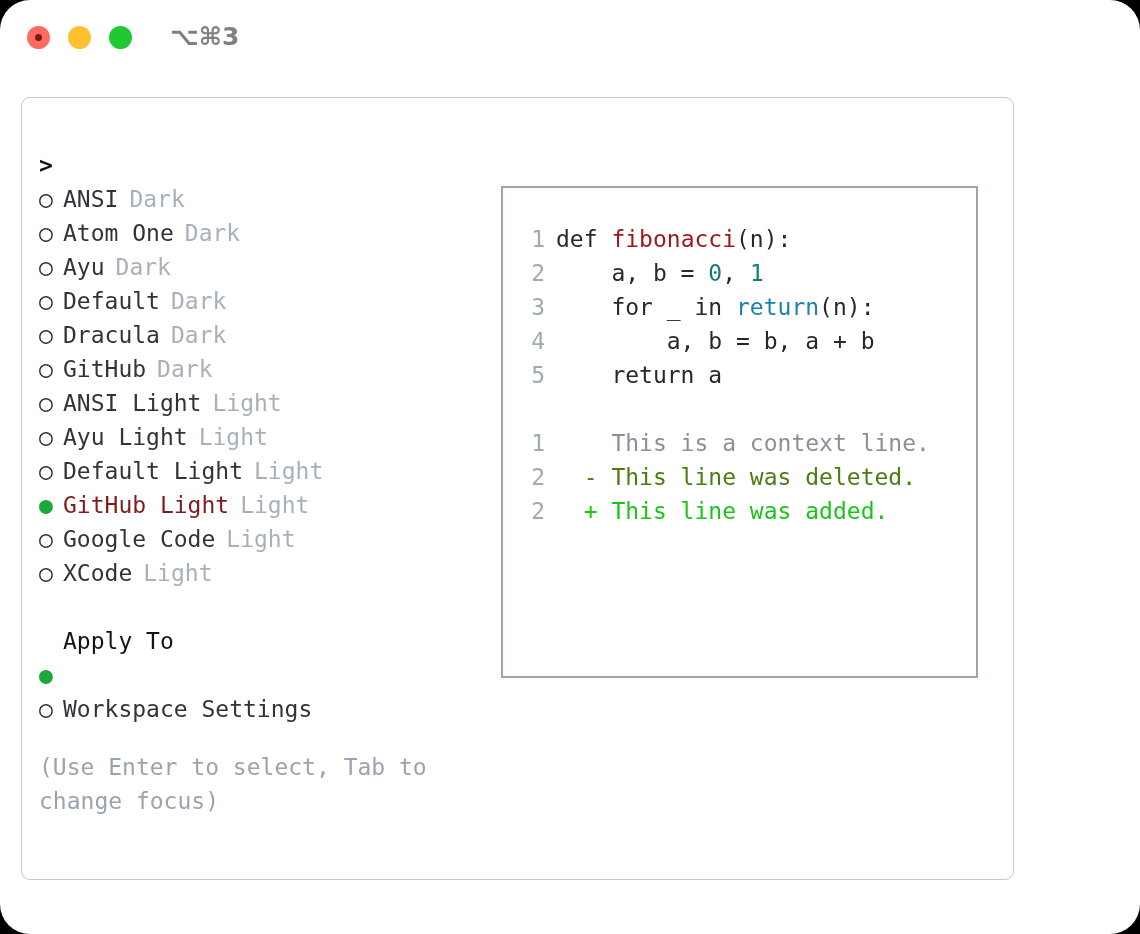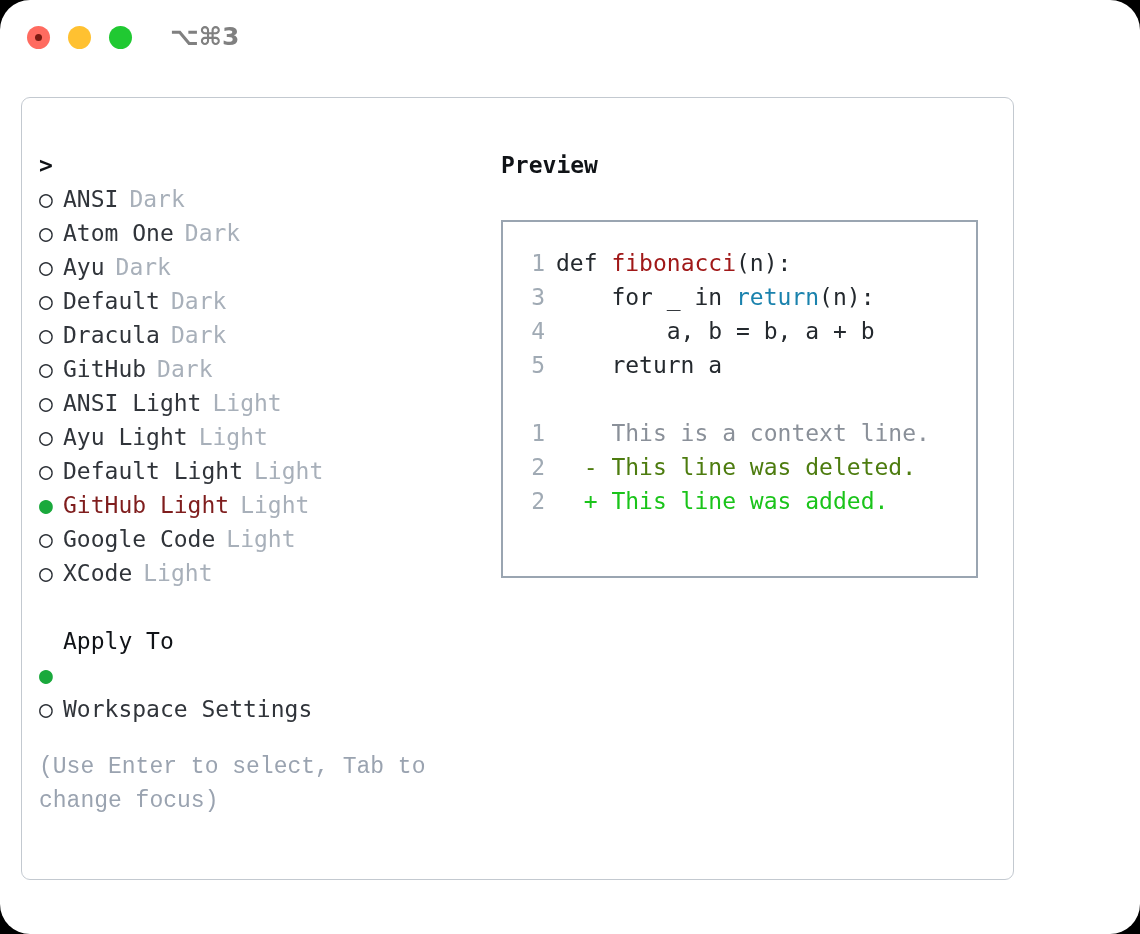--- a/index.html
+++ b/index.html
@@ -274,7 +274,6 @@
     </div>
 
     <div class="right-col">
-      <div class="preview-label">Preview</div>
 
       <div class="preview-box">
         <div id="code-block">

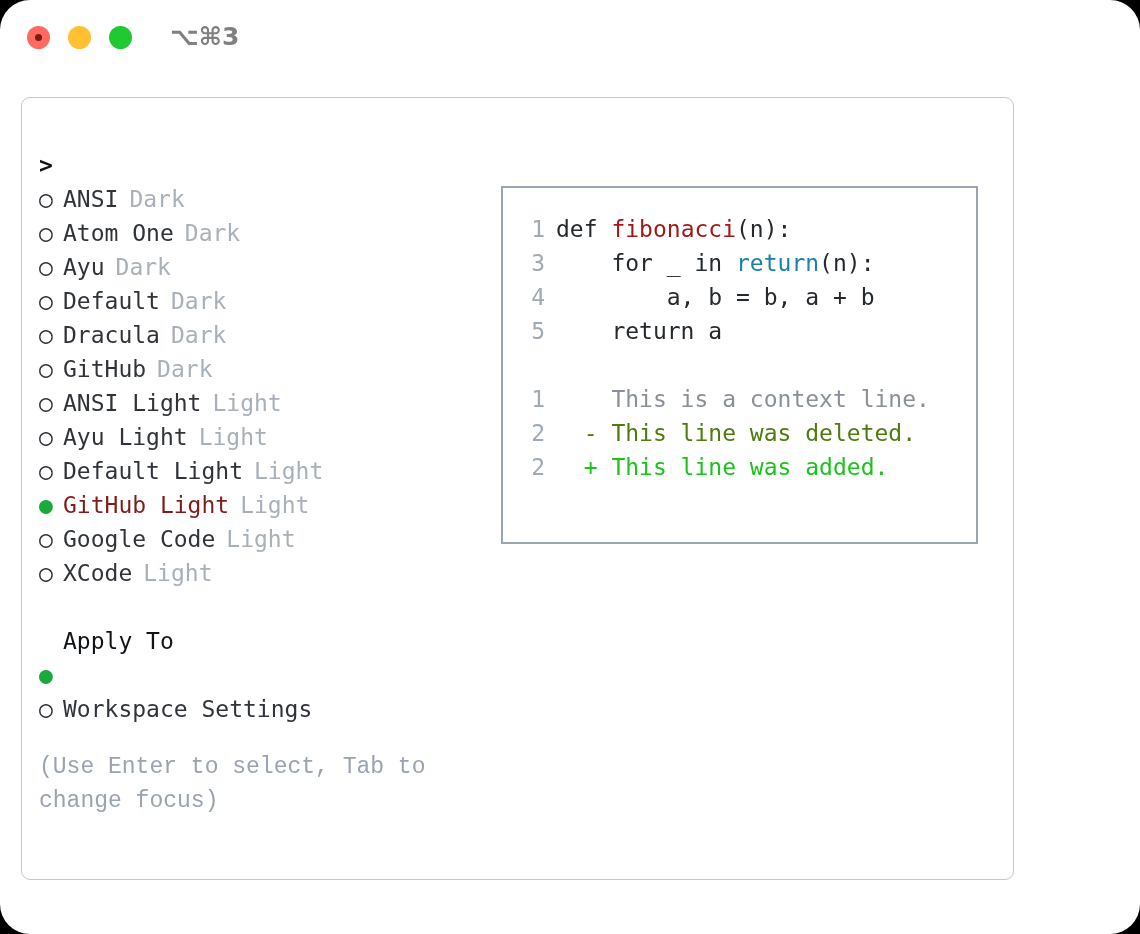--- a/index.html
+++ b/index.html
@@ -139,10 +139,10 @@
   .preview-box {
     margin-top: 38px;
     width: 477px;
-    height: 358px;
+    height: 492px;
     border: 2px solid #9aa5b1;
     background: #ffffff;
-    padding: 24px 0 0 20px;
+    padding: 34px 0 0 20px;
   }
 
   .code-line {

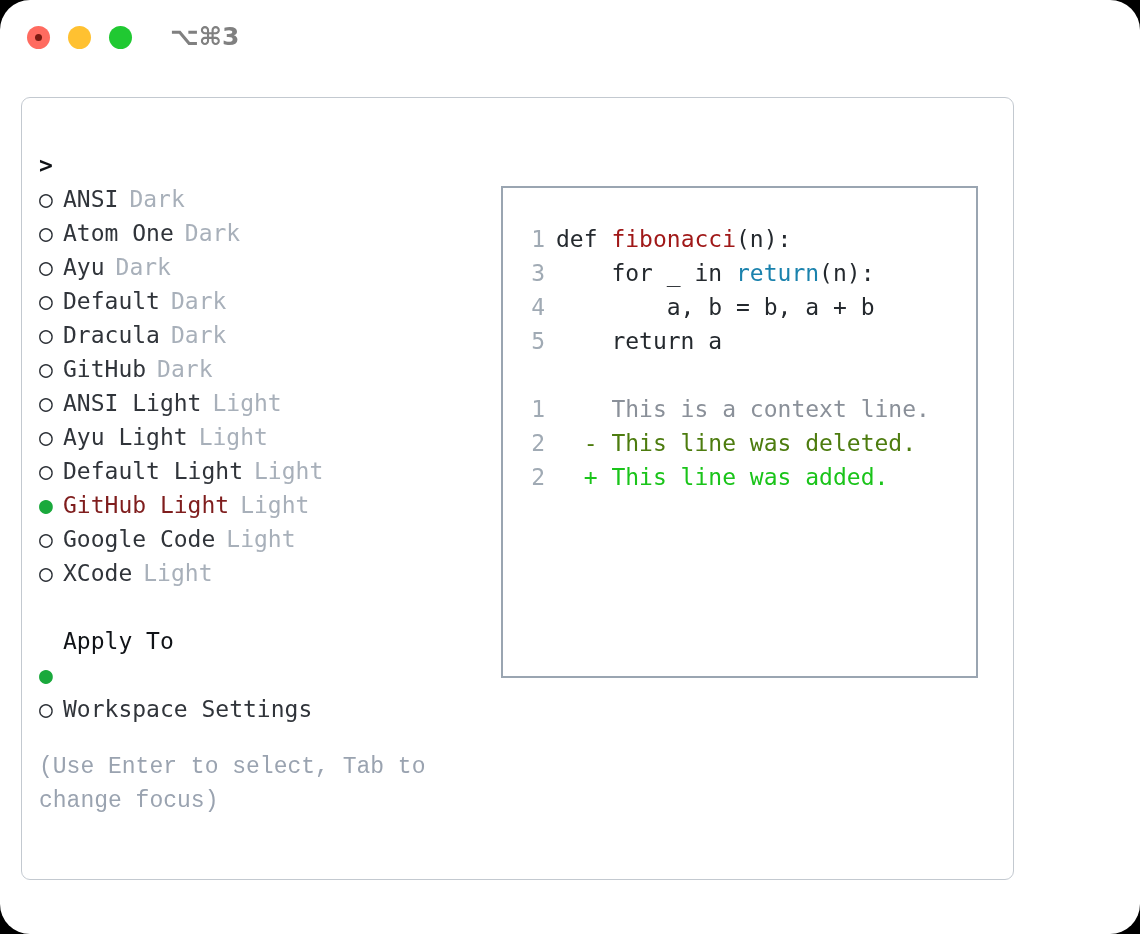--- a/index.html
+++ b/index.html
@@ -278,6 +278,7 @@
       <div class="preview-box">
         <div id="code-block">
             <div class="code-line"><span class="ln">1</span><span class="tok-plain">def </span><span class="tok-fn">fibonacci</span><span class="tok-plain">(n):</span></div>
+            <div class="code-line"><span class="ln">2</span><span class="tok-plain">    a, b = </span><span class="tok-num">0</span><span class="tok-plain">, </span><span class="tok-num">1</span></div>
             <div class="code-line"><span class="ln">3</span><span class="tok-plain">    for _ in </span><span class="tok-blue">return</span><span class="tok-plain">(n):</span></div>
             <div class="code-line"><span class="ln">4</span><span class="tok-plain">        a, b = b, a + b</span></div>
             <div class="code-line"><span class="ln">5</span><span class="tok-plain">    return a</span></div>

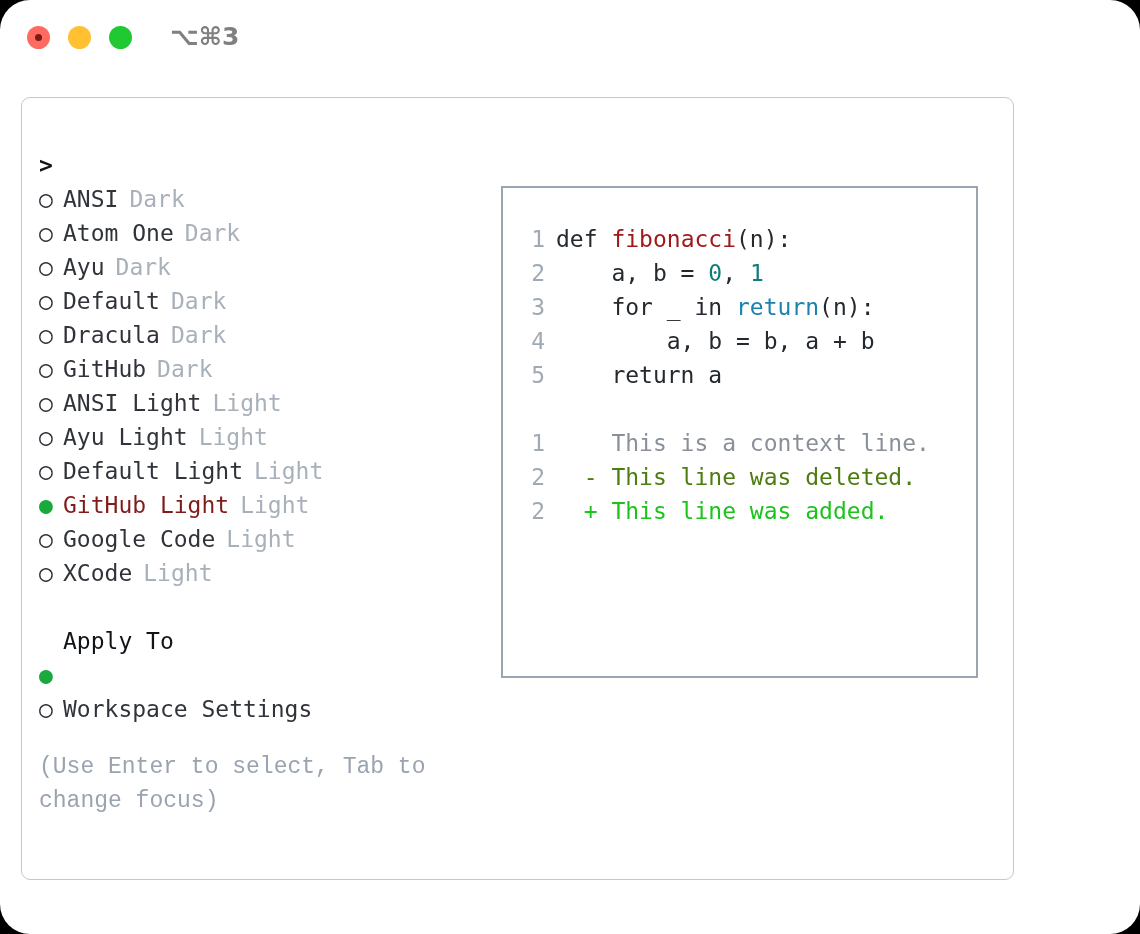--- a/index.html
+++ b/index.html
@@ -121,7 +121,6 @@
     line-height: 34px;
     color: #9aa3b0;
     width: 400px;
-    font-family: Liberation Mono, monospace;
   }
 
   

